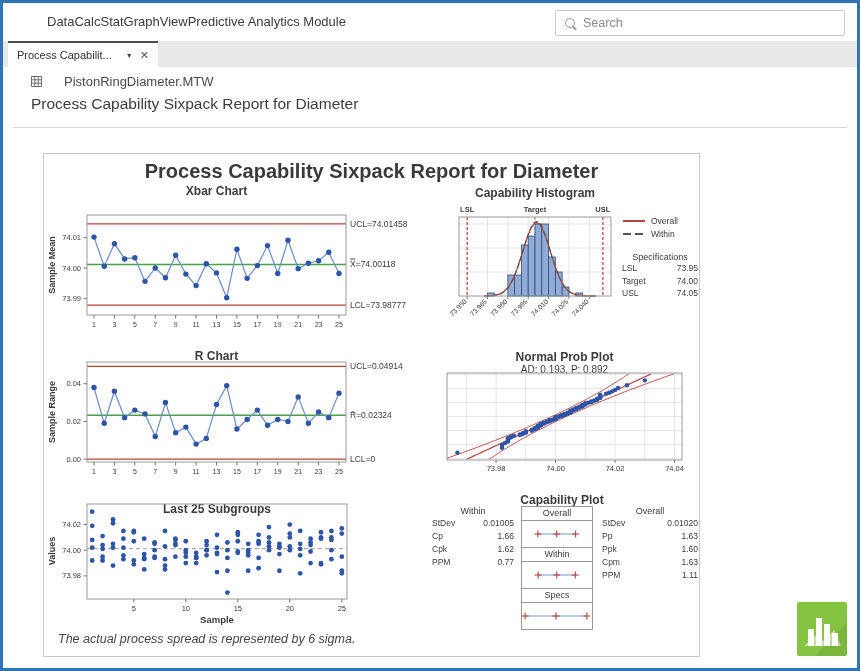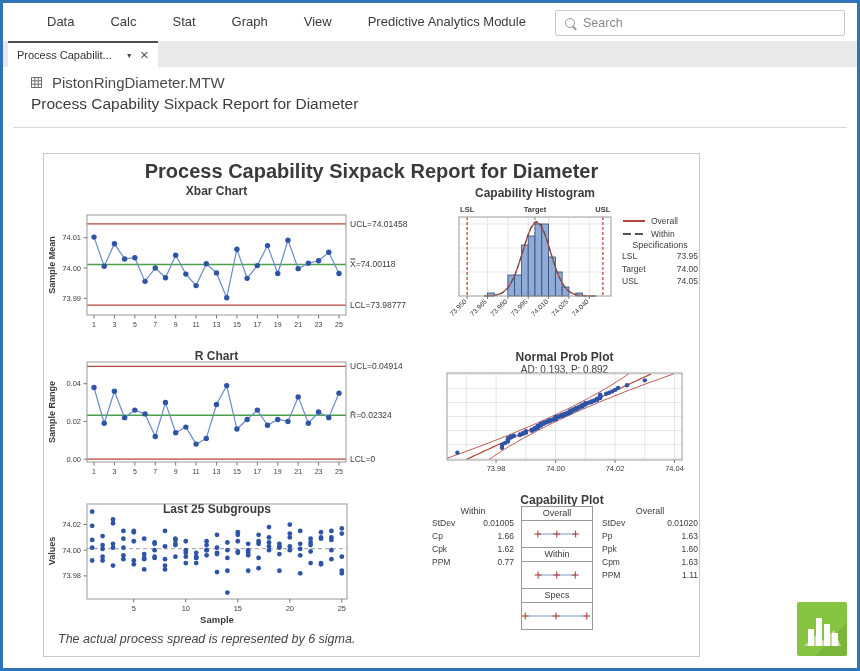--- a/index.html
+++ b/index.html
@@ -7,7 +7,7 @@
        background:#fff;font-family:"Liberation Sans",sans-serif;overflow:hidden;}
   
   .menubar{position:absolute;left:0;top:0;right:0;height:38px;background:#fff;}
-  .menu-items{display:flex;gap:36px;padding:11px 0 0 44px;font-size:13px;color:#3b3b3b;}
+  .menu-items{display:flex;padding:11px 0 0 44px;font-size:13px;color:#3b3b3b;}
   .menu-item{cursor:default;white-space:nowrap;}
   .searchbox{position:absolute;right:12px;top:7px;width:290px;height:26px;border:1px solid #c9c9c9;
              border-radius:2px;background:#fff;display:flex;align-items:center;box-sizing:border-box;}

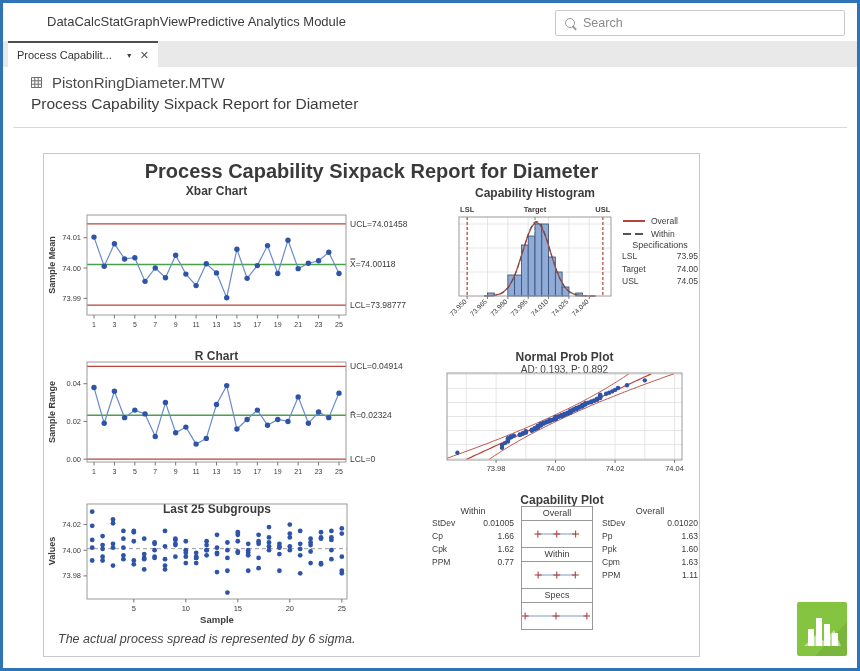--- a/index.html
+++ b/index.html
@@ -23,7 +23,7 @@
   .tab-caret{font-size:7px;color:#444;padding:0 7px 0 2px;}
   .tab-close{font-size:11px;color:#555;padding-right:9px;}
   
-  .wsrow{position:absolute;left:28px;top:71px;display:flex;align-items:center;gap:10px;font-size:15px;color:#4a4a4a;}
+  .wsrow{position:absolute;left:28px;top:71px;display:flex;align-items:center;gap:22px;font-size:13px;color:#4a4a4a;}
   .pageheading{position:absolute;left:28px;top:92px;font-size:15.5px;color:#3d3d3d;}
   .divider{position:absolute;left:10px;right:10px;top:124px;height:1px;background:#d8d8d8;}
   

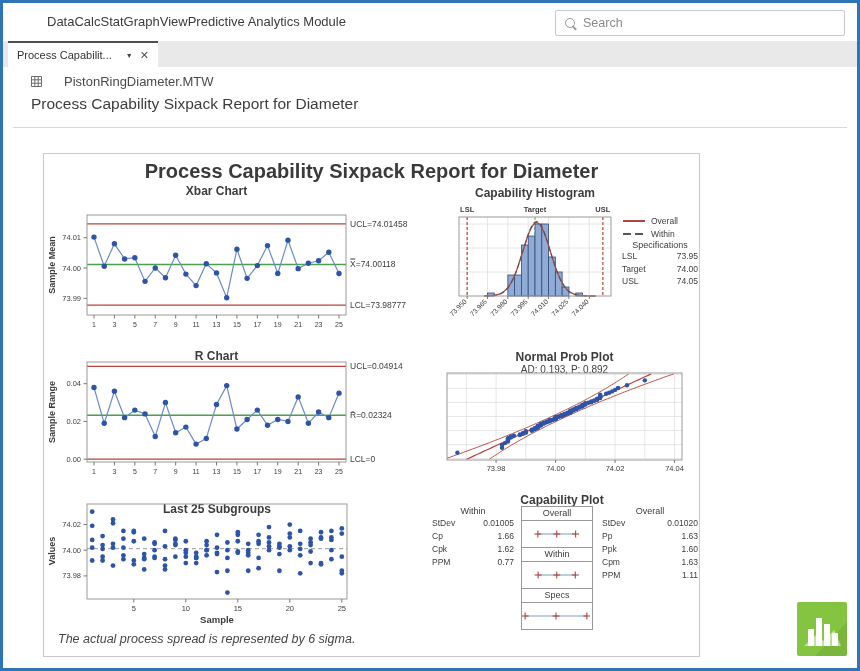--- a/index.html
+++ b/index.html
@@ -37,7 +37,7 @@
   
   .histlegend{position:absolute;left:578px;top:60px;width:76px;font-size:8.5px;color:#3c3c3c;}
   .legrow{display:flex;align-items:center;gap:5px;height:13px;}
-  .specshdr{text-align:center;font-size:9px;}
+  .specshdr{margin-top:12px;text-align:center;font-size:9px;}
   .specrow{display:flex;justify-content:space-between;line-height:12.5px;}
   
   .statsblk{position:absolute;font-size:8.5px;color:#3c3c3c;}

